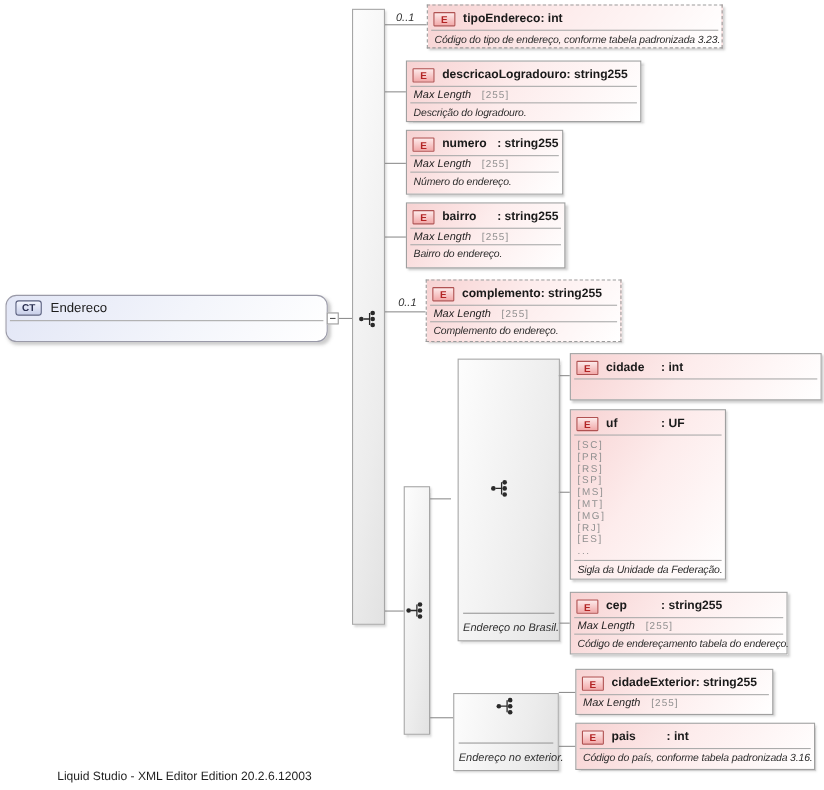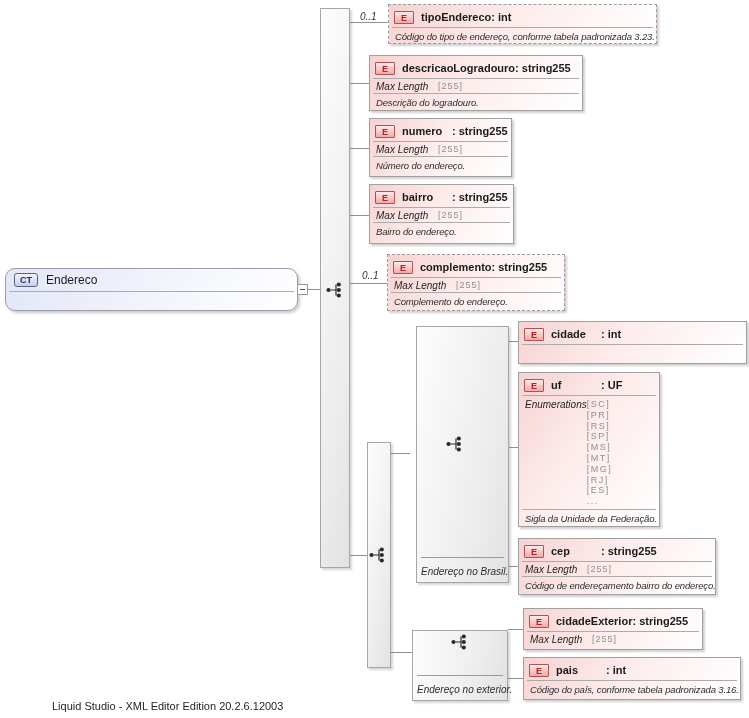--- a/index.html
+++ b/index.html
@@ -219,7 +219,6 @@
     </div>
     <div class="sep"></div>
     <div class="enum-section">
-      <span class="enum-label">Enumerations</span>
       <span class="enum-values">
         <span>[SC]</span>
         <span>[PR]</span>

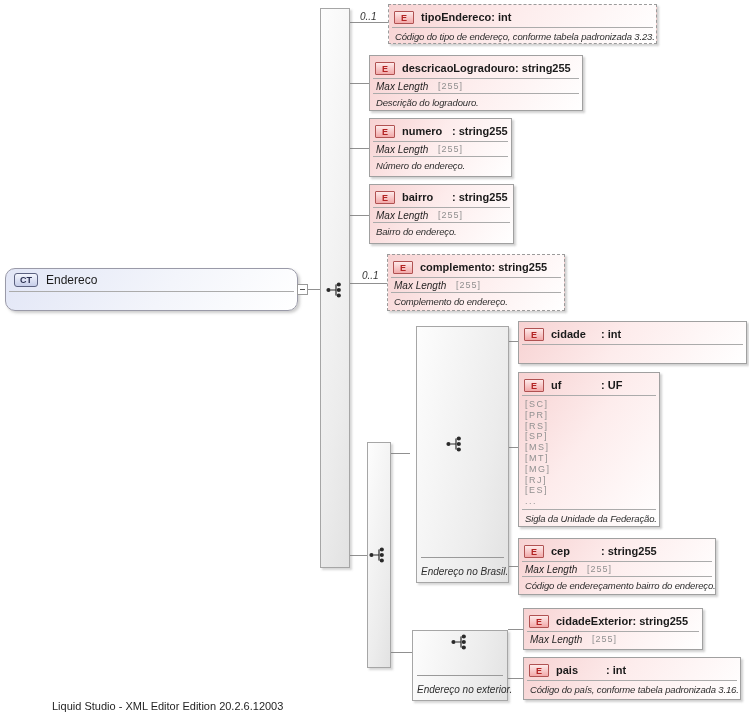--- a/index.html
+++ b/index.html
@@ -248,7 +248,7 @@
       <span class="facet-value">[255]</span>
     </div>
     <div class="sep"></div>
-    <div class="desc">Código de endereçamento bairro do endereço.</div>
+    <div class="desc">Código de endereçamento tabela do endereço.</div>
   </div>
 
   <div class="bar" style="left:412px;top:630px;width:96px;height:71px">

